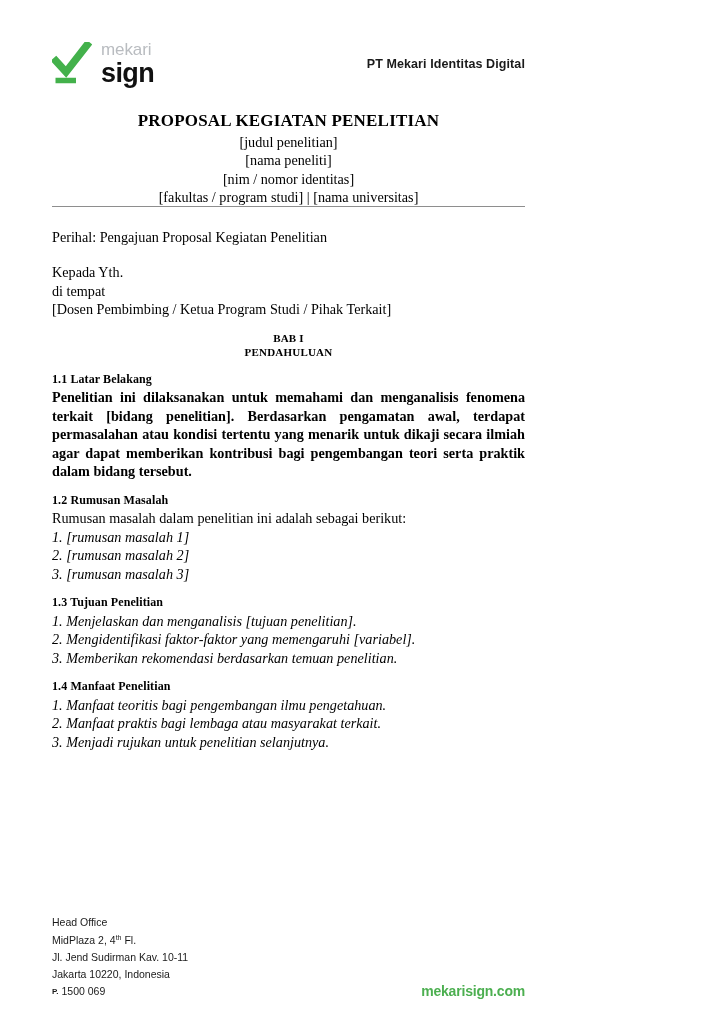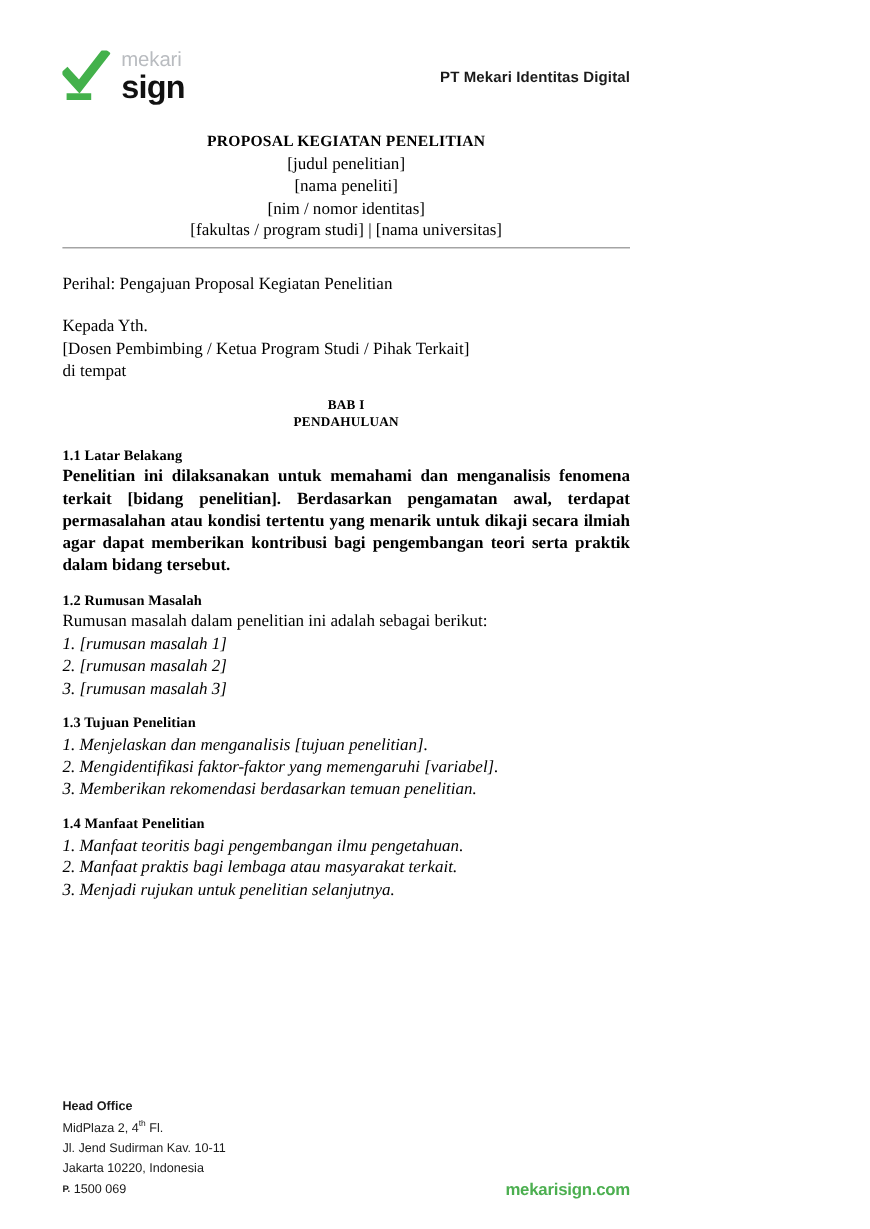--- a/index.html
+++ b/index.html
@@ -80,7 +80,7 @@
     text-align: center;
   }
   .doc-title {
-    font-size: 13px;
+    font-size: 17px;
     font-weight: 700;
     letter-spacing: 0.2px;
     line-height: 1.28;

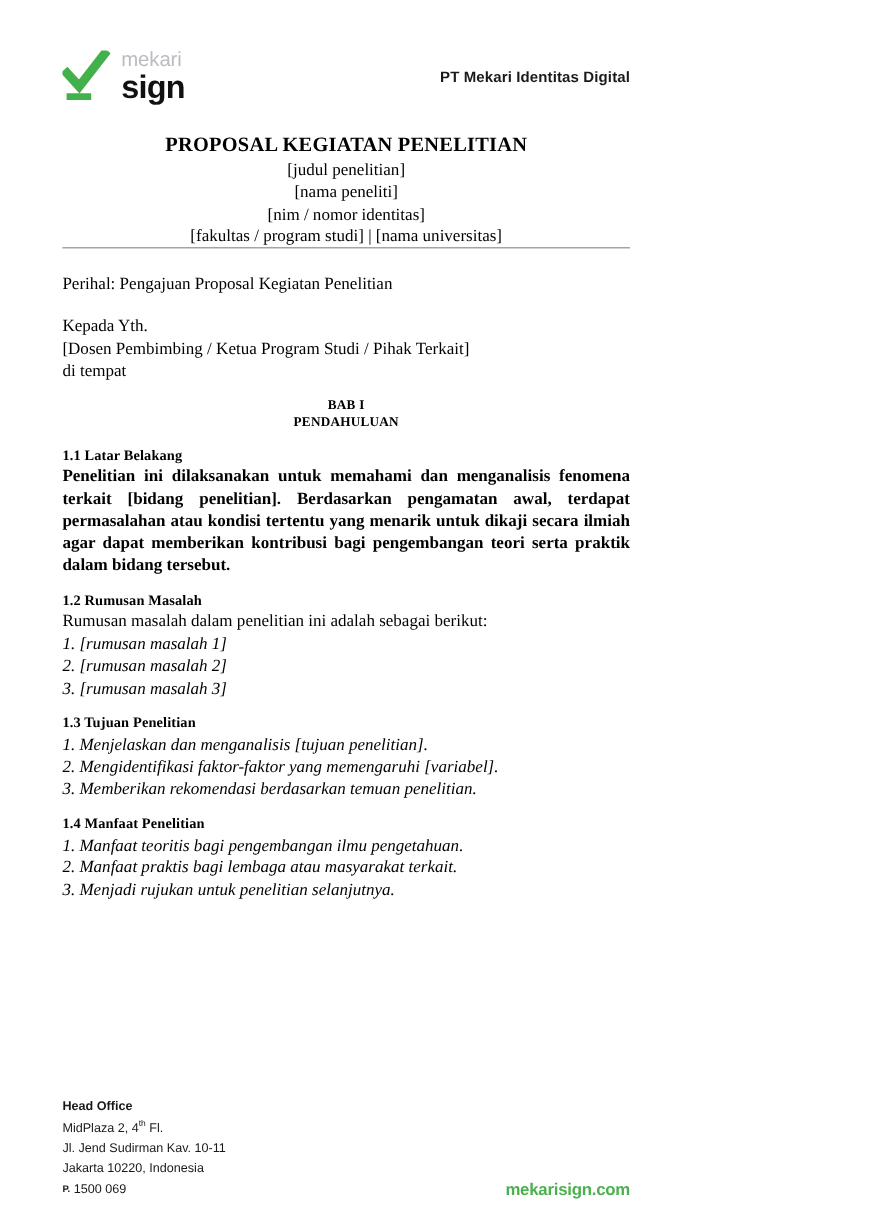--- a/index.html
+++ b/index.html
@@ -224,8 +224,8 @@
 
     <div class="addr-block">
       <p class="line">Kepada Yth.</p>
+      <p class="line">di tempat</p>
       <p class="line">[Dosen Pembimbing / Ketua Program Studi / Pihak Terkait]</p>
-      <p class="line">di tempat</p>
     </div>
 
     <div class="spacer-md"></div>

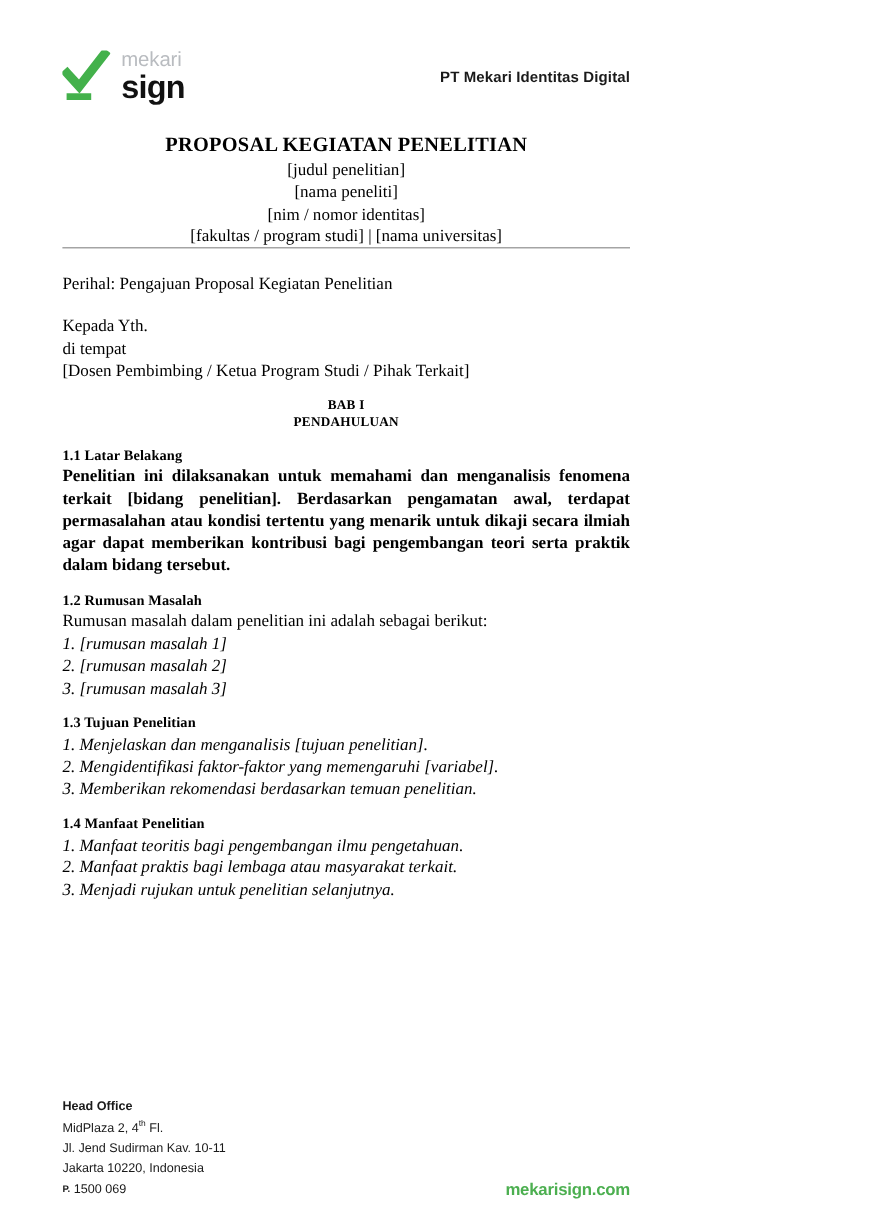--- a/index.html
+++ b/index.html
@@ -161,7 +161,7 @@
     color: #1a1a1a;
   }
   .footer-address .office-title {
-    font-weight: 700;
+    font-weight: 400;
     font-size: 10.5px;
     margin: 0 0 1px 0;
   }

